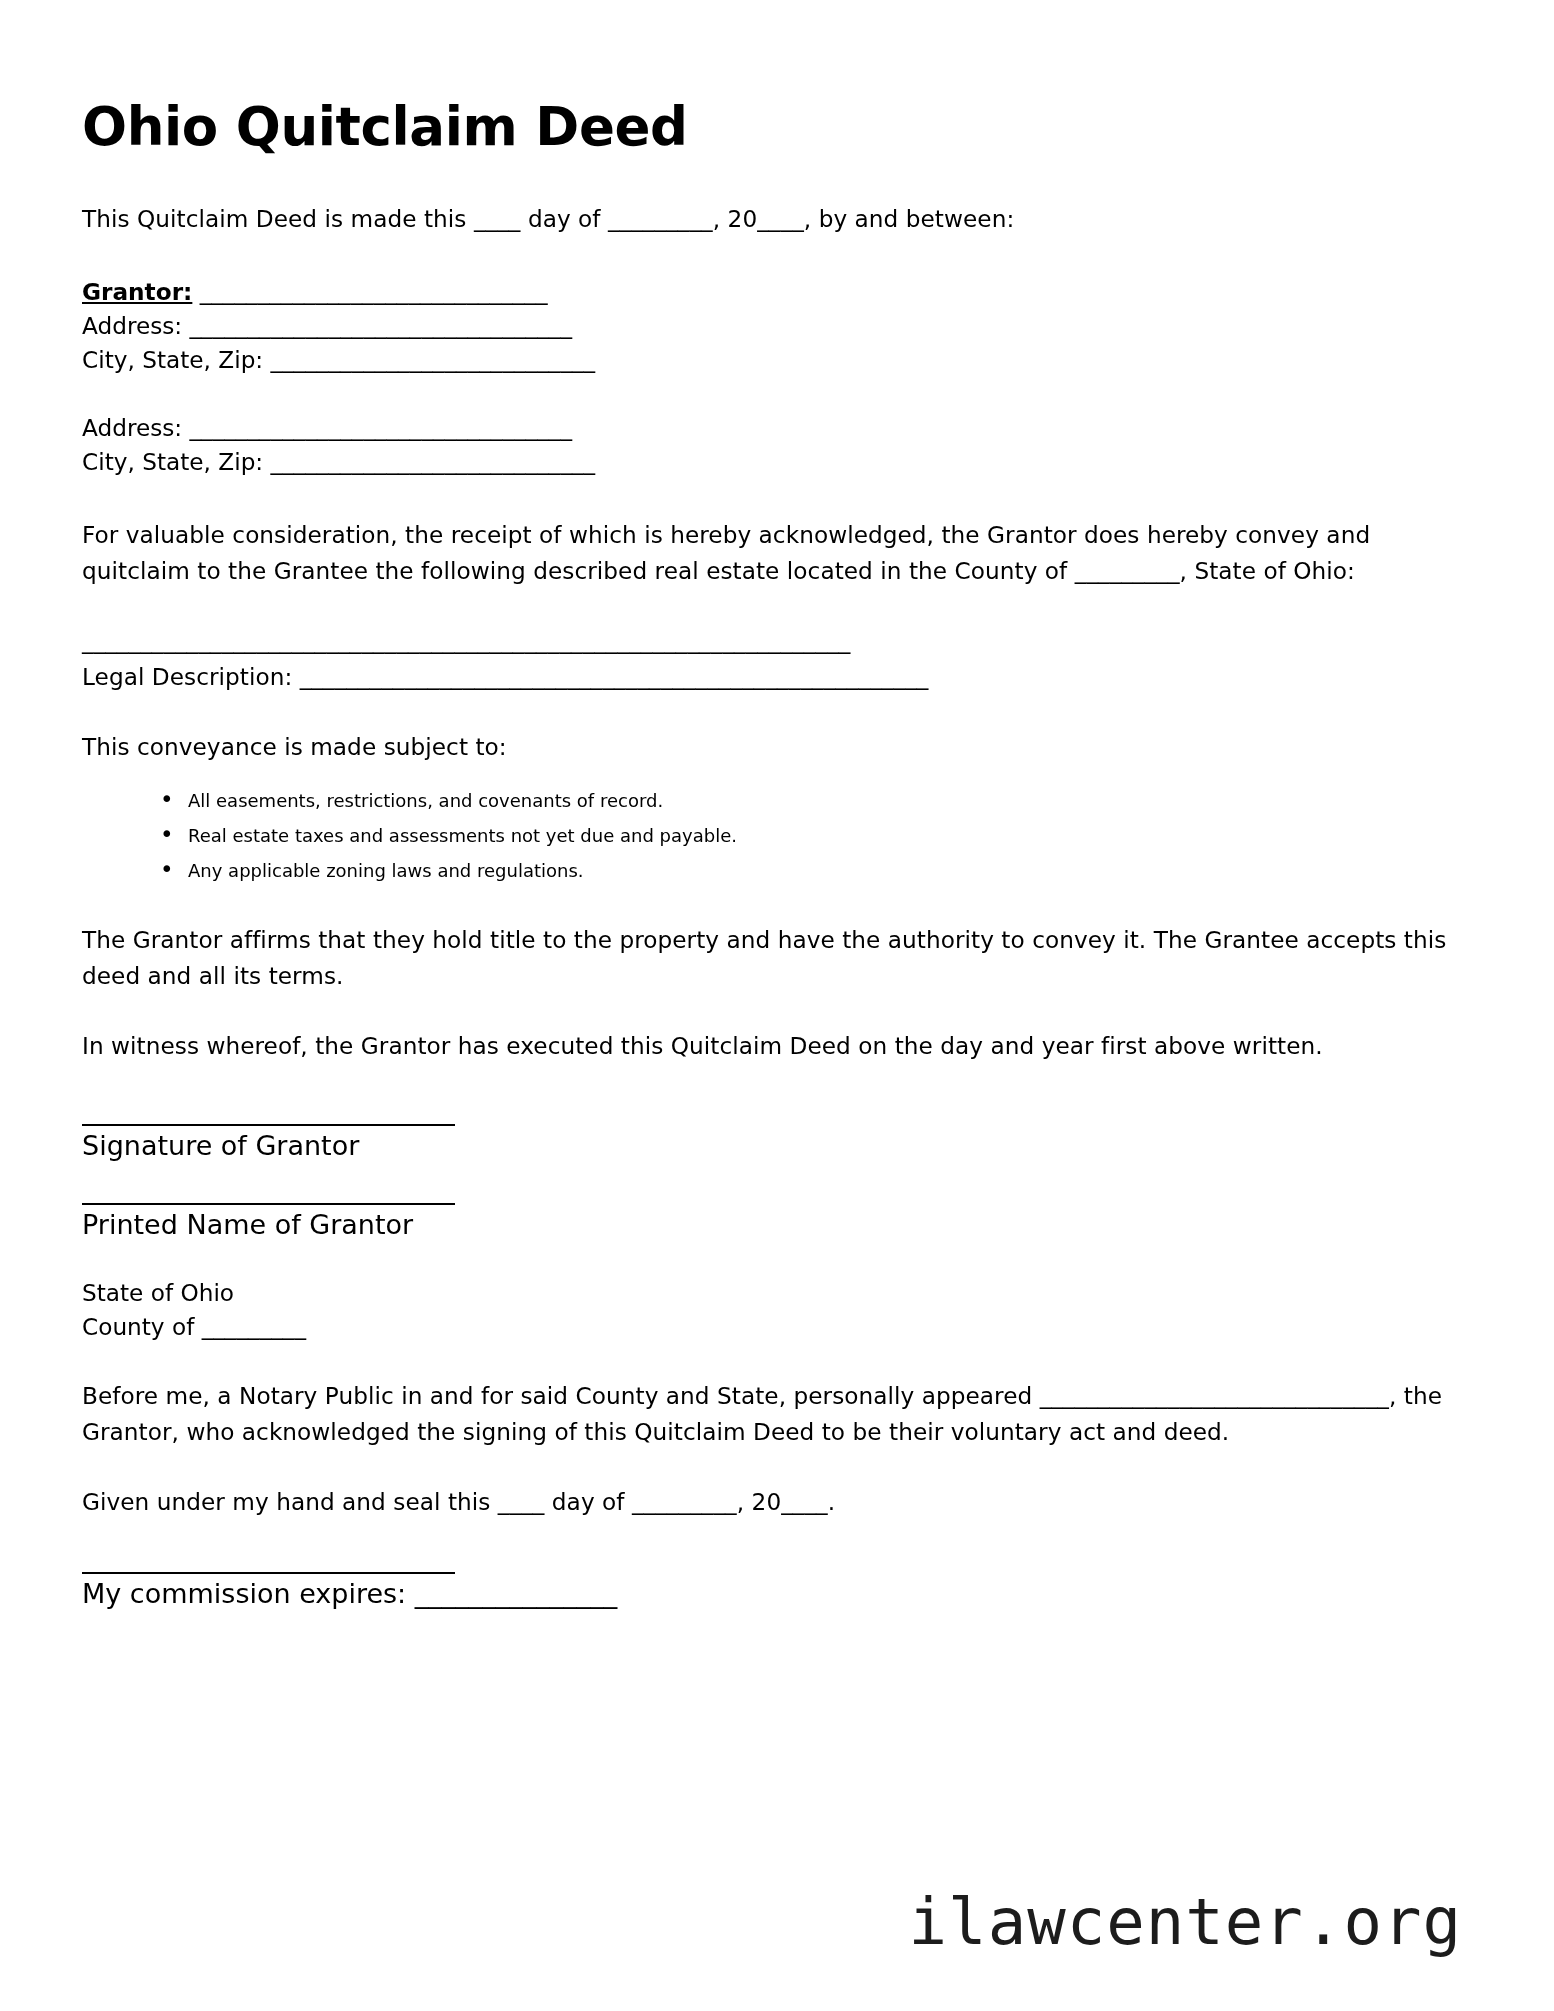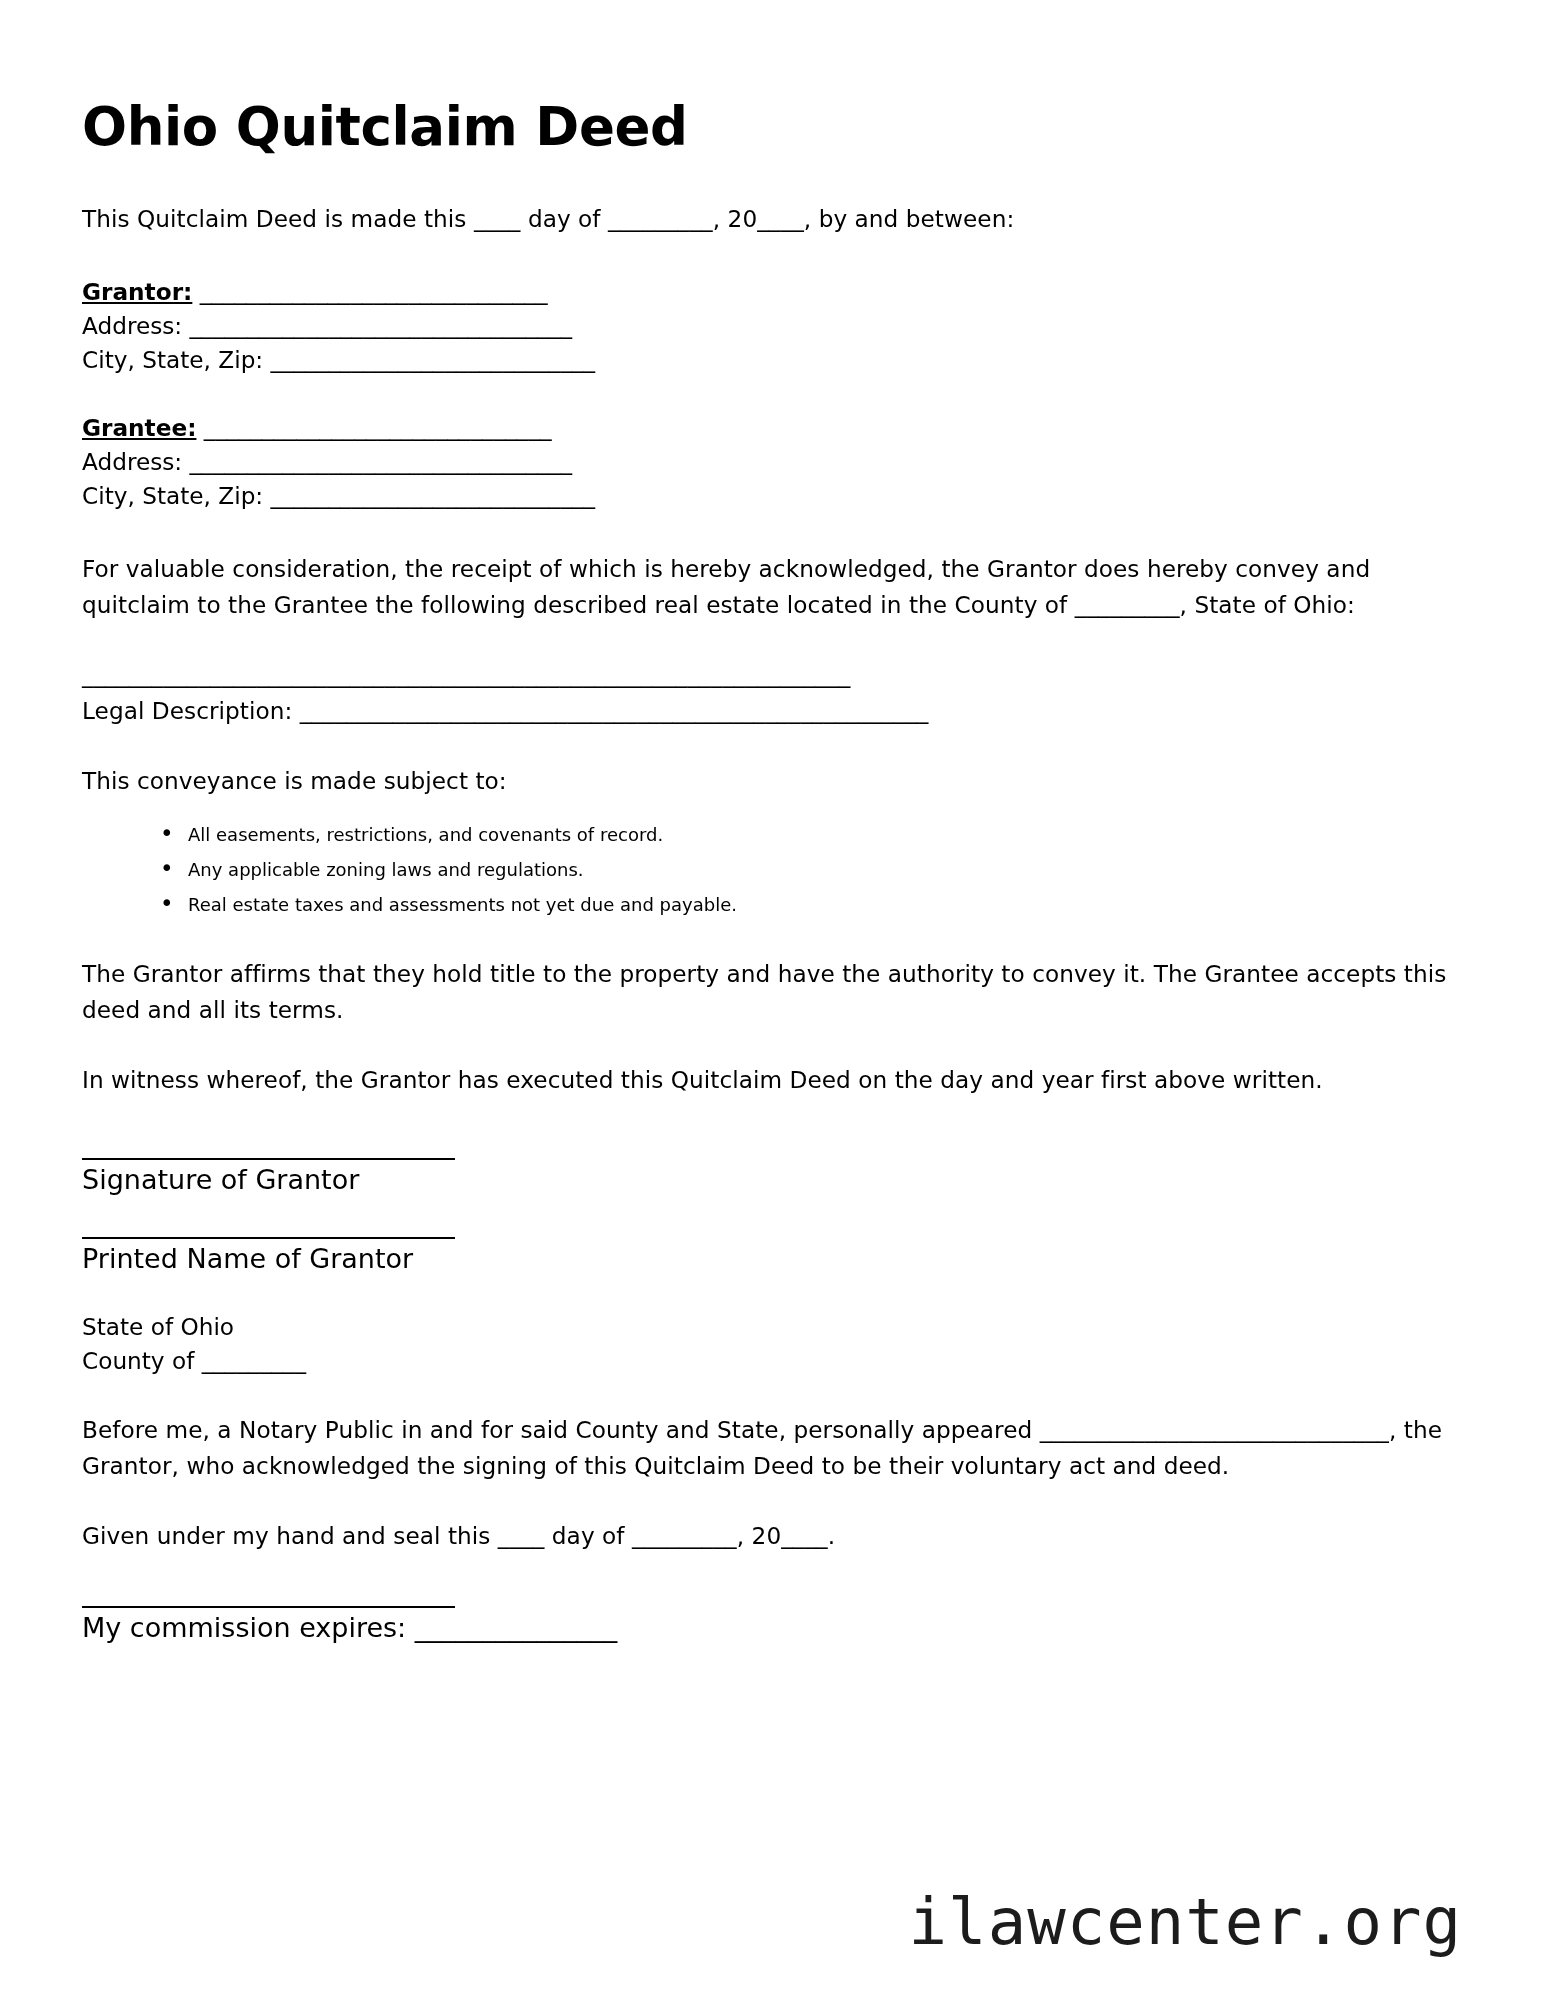--- a/index.html
+++ b/index.html
@@ -128,7 +128,6 @@
     <div class="block-gap-md"></div>
 
     <div class="party-block">
-      <div class="line"><span class="label-bold">Grantee:</span><span class="fill"> ______________________________</span></div>
       <div class="line">Address: _________________________________</div>
       <div class="line">City, State, Zip: ____________________________</div>
     </div>

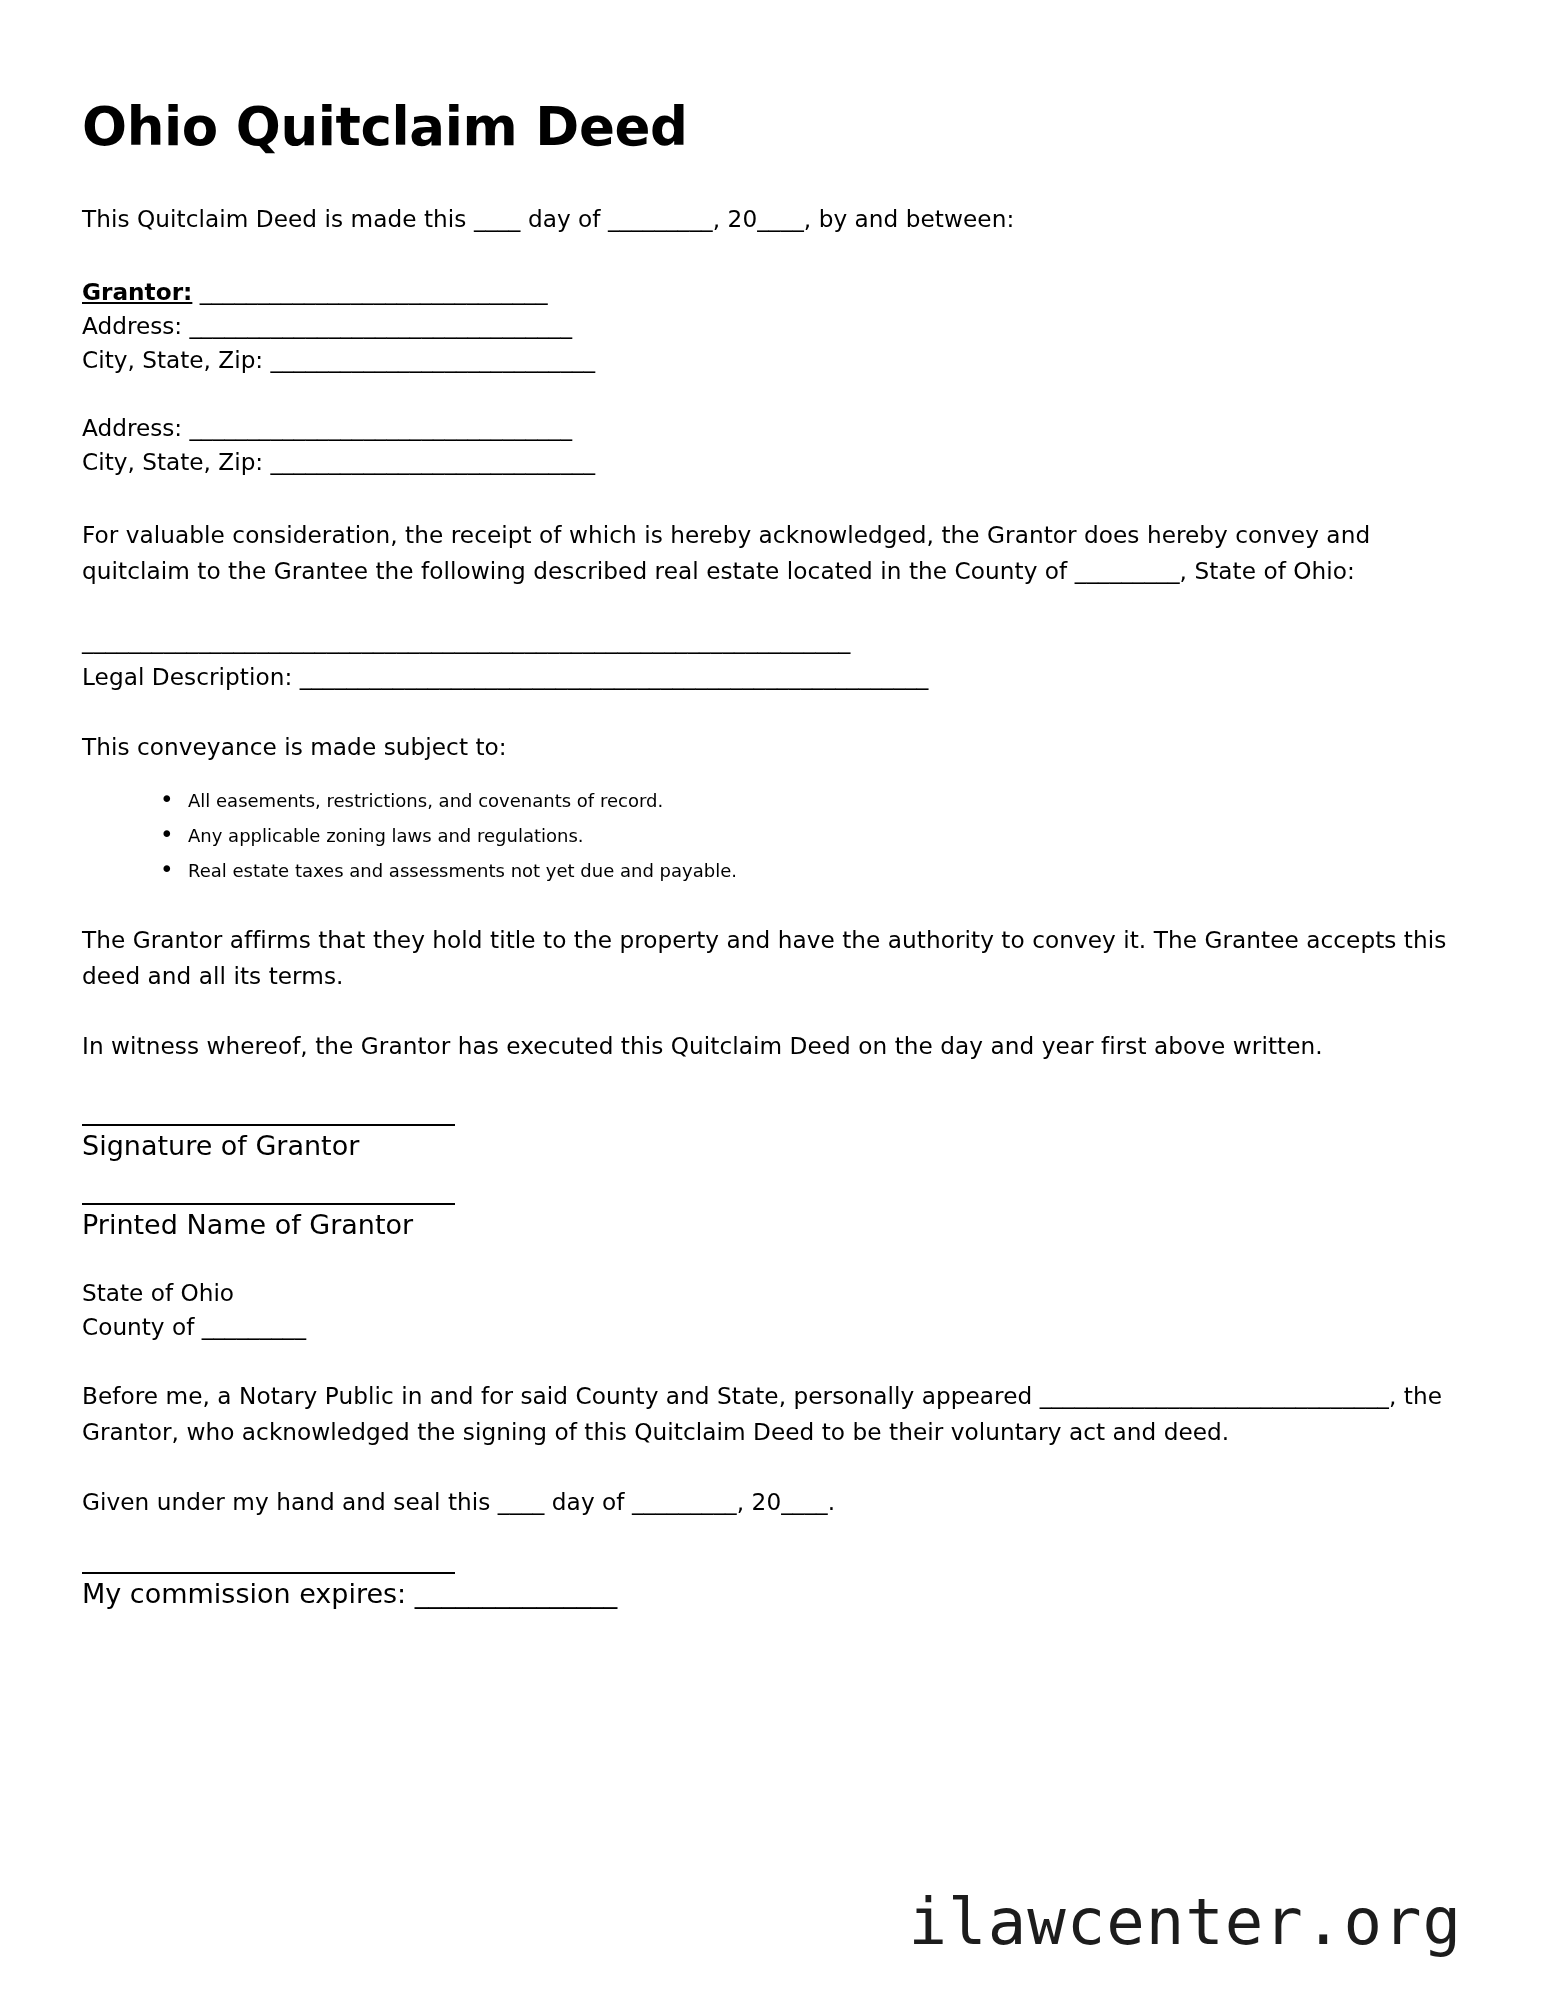--- a/index.html
+++ b/index.html
@@ -147,8 +147,8 @@
 
     <ul class="subject-list">
       <li>All easements, restrictions, and covenants of record.</li>
+      <li>Real estate taxes and assessments not yet due and payable.</li>
       <li>Any applicable zoning laws and regulations.</li>
-      <li>Real estate taxes and assessments not yet due and payable.</li>
     </ul>
 
     <div class="block-gap-md"></div>

